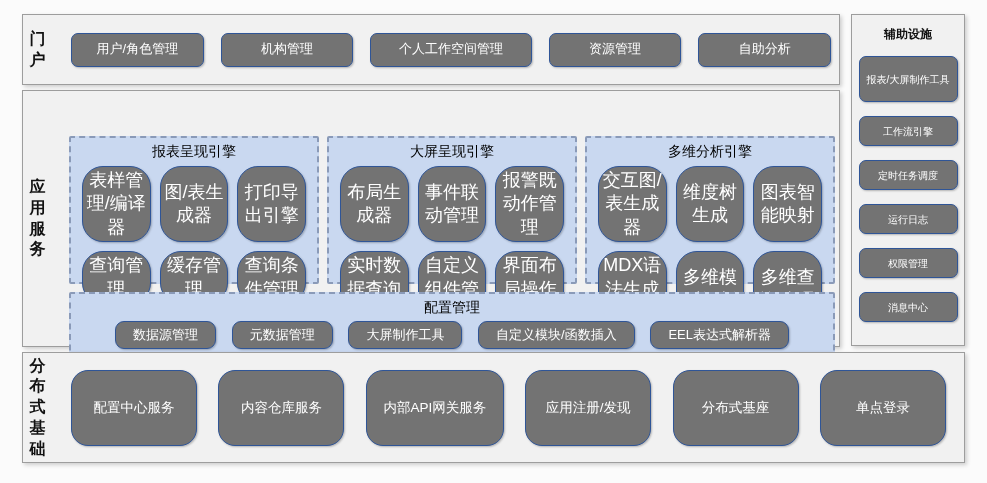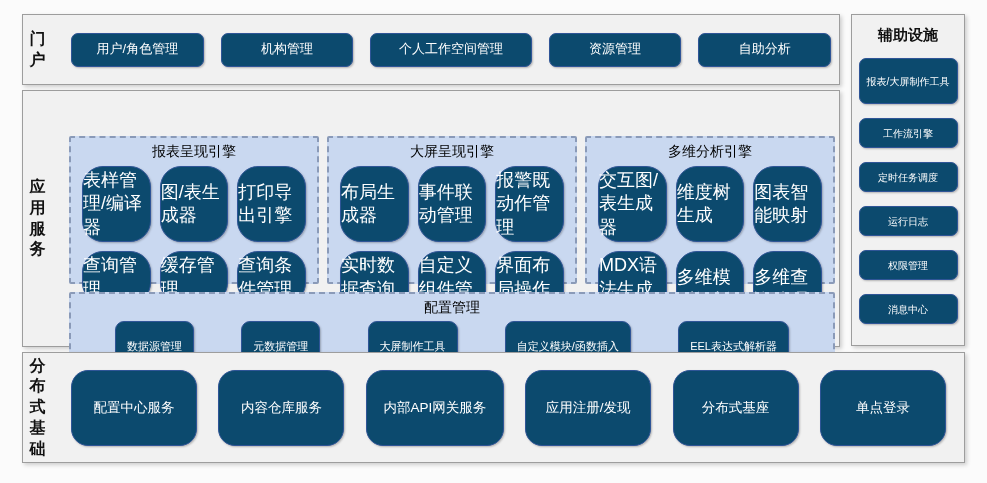--- a/index.html
+++ b/index.html
@@ -61,7 +61,7 @@
   .config-row .node { height:50px; border-radius:9px; font-size:11px; padding:0 11px; }
   
   .aux { left:851px; top:14px; width:114px; height:332px; }
-  .aux-title { font-weight:bold; font-size:15px; color:#111; text-align:center; padding-top:11px; }
+  .aux-title { font-weight:bold; font-size:12px; color:#111; text-align:center; padding-top:11px; }
   .aux-col { display:flex; flex-direction:column; align-items:center; gap:14px; padding-top:13px; }
   .aux-col .node { width:99px; height:30px; border-radius:7px; font-size:10px; padding:1px 4px; }
   .aux-col .node.tall { height:46px; }

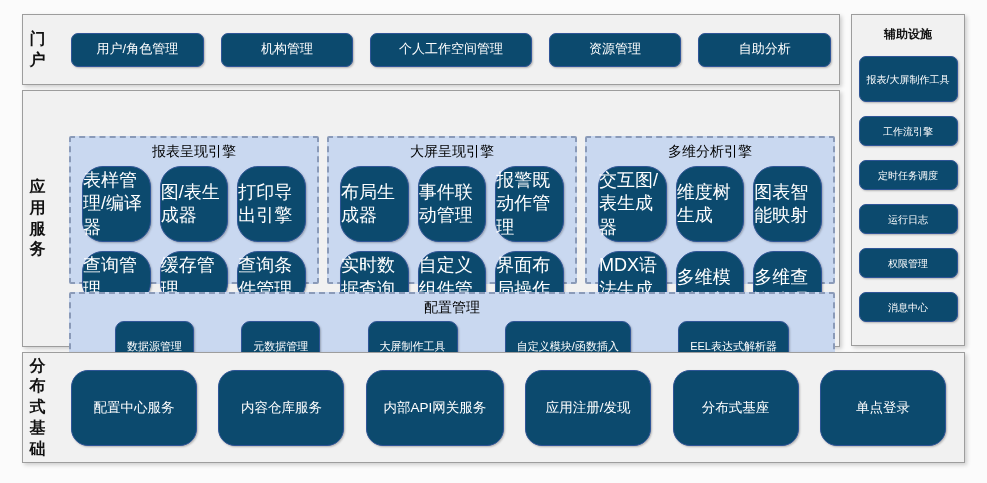--- a/index.html
+++ b/index.html
@@ -24,8 +24,8 @@
   }
   
   .node {
-    background:#0c4a6e; border:1px solid #2f5597; color:#fff;
-    display:flex; align-items:center; justify-content:center; 
+    background:#737373; border:1px solid #2f5597; color:#fff;
+    display:flex; align-items:center; justify-content:center; text-align:center;
     box-shadow:1px 1px 2px rgba(0,0,0,.25); line-height:1.3;
   }
   

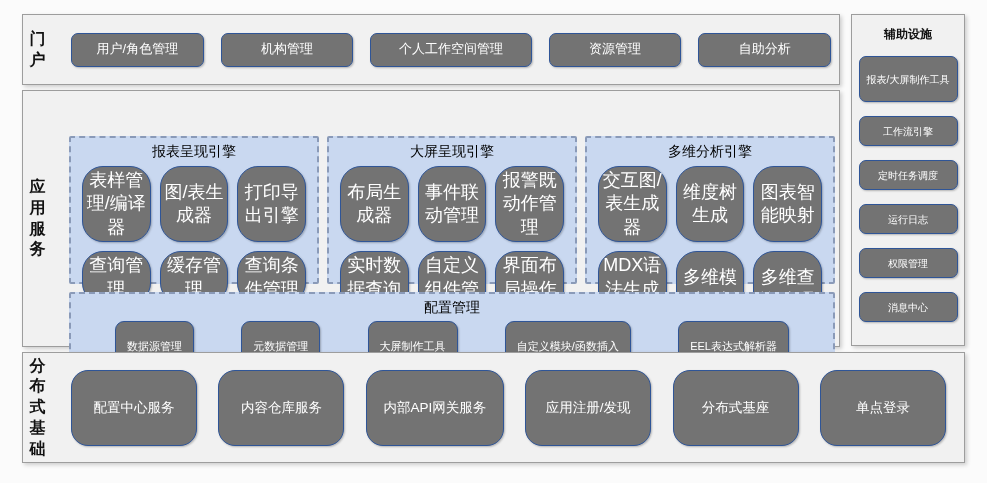--- a/index.html
+++ b/index.html
@@ -58,7 +58,7 @@
     flex:1; display:flex; align-items:center; justify-content:space-between;
     padding:2px 44px 10px;
   }
-  .config-row .node { height:50px; border-radius:9px; font-size:11px; padding:0 11px; }
+  .config-row .node { height:28px; border-radius:9px; font-size:13px; padding:0 17px; }
   
   .aux { left:851px; top:14px; width:114px; height:332px; }
   .aux-title { font-weight:bold; font-size:12px; color:#111; text-align:center; padding-top:11px; }

